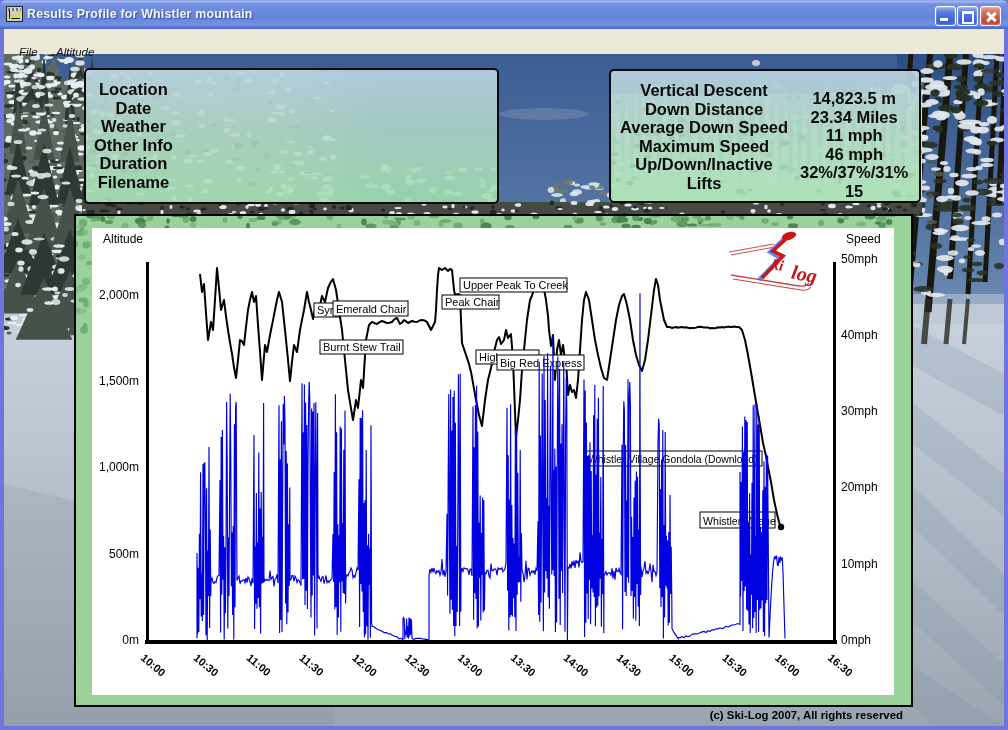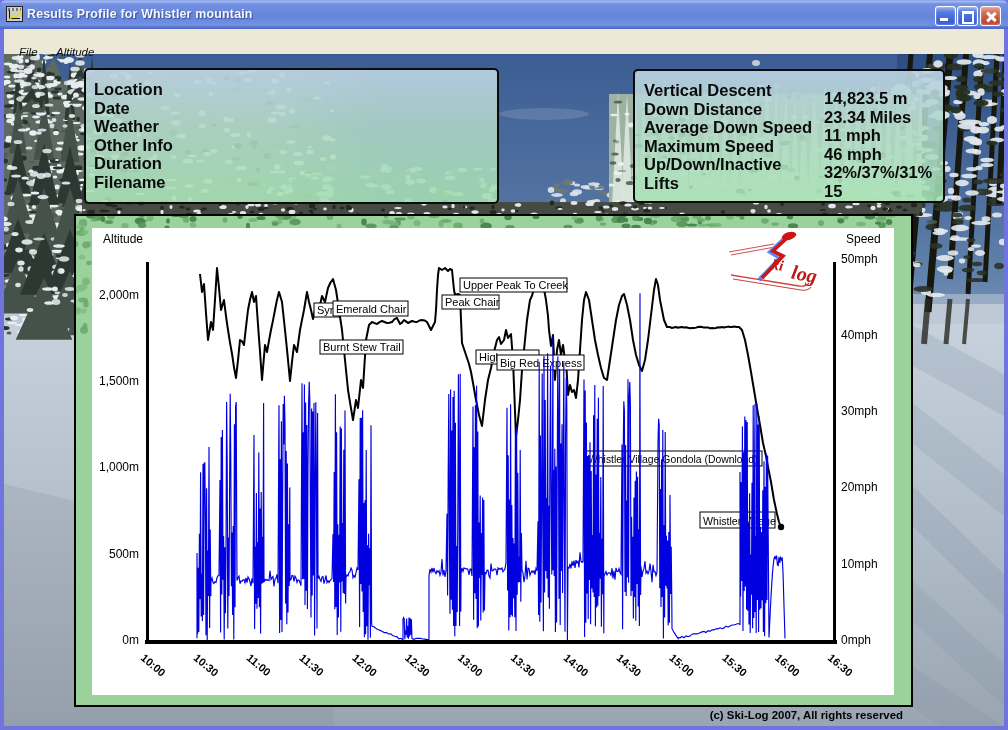--- a/index.html
+++ b/index.html
@@ -36,7 +36,7 @@
 
 .panel { position:absolute; border:2px solid #0b0b0b; border-radius:5px;
   background:linear-gradient(180deg,rgba(186,209,226,0.93) 0%,rgba(175,216,198,0.86) 45%,rgba(165,225,177,0.86) 100%);
-  font-weight:bold; color:#0a0a0a; }
+  font-weight:bold; color:#0a0a0a;text-align:center; }
 #p1 { left:84px; top:68px; width:415px; height:136px; }
 #p2 { left:609px; top:69px; width:312px; height:134px;margin-left:24px; }
 .panel .row { position:absolute; white-space:nowrap; font-size:16.5px; line-height:18.6px; }

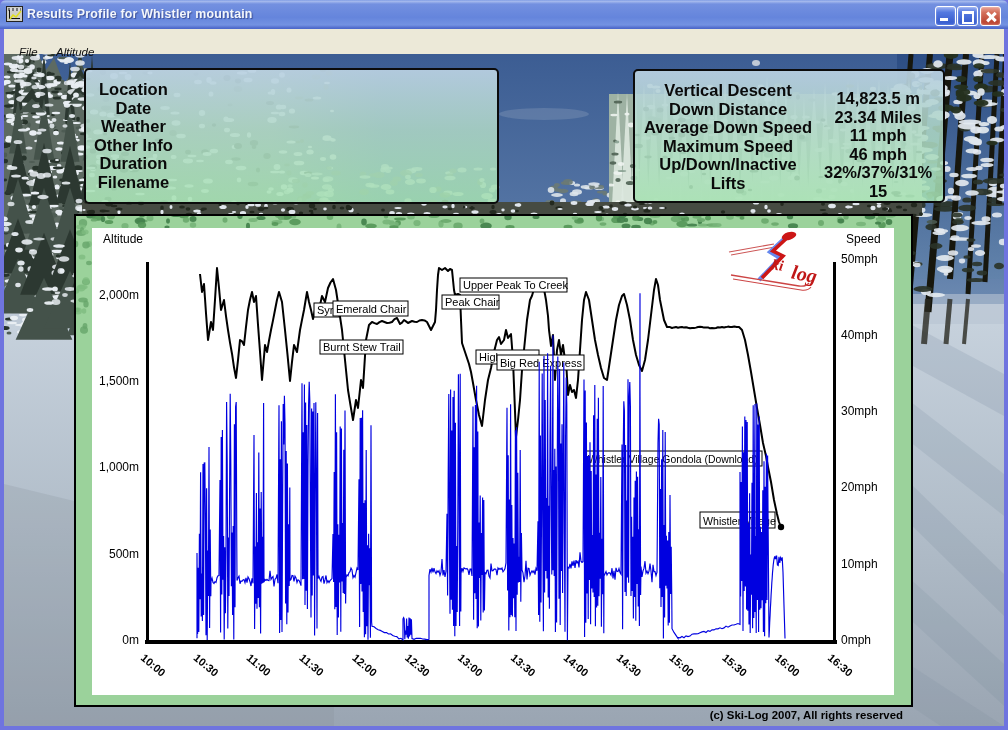--- a/index.html
+++ b/index.html
@@ -38,7 +38,7 @@
   background:linear-gradient(180deg,rgba(186,209,226,0.93) 0%,rgba(175,216,198,0.86) 45%,rgba(165,225,177,0.86) 100%);
   font-weight:bold; color:#0a0a0a;text-align:center; }
 #p1 { left:84px; top:68px; width:415px; height:136px; }
-#p2 { left:609px; top:69px; width:312px; height:134px;margin-left:24px; }
+#p2 { left:609px; top:69px; width:312px; height:134px; }
 .panel .row { position:absolute; white-space:nowrap; font-size:16.5px; line-height:18.6px; }
 
 #chart { position:absolute; left:74px; top:214px; width:839px; height:493px; }

